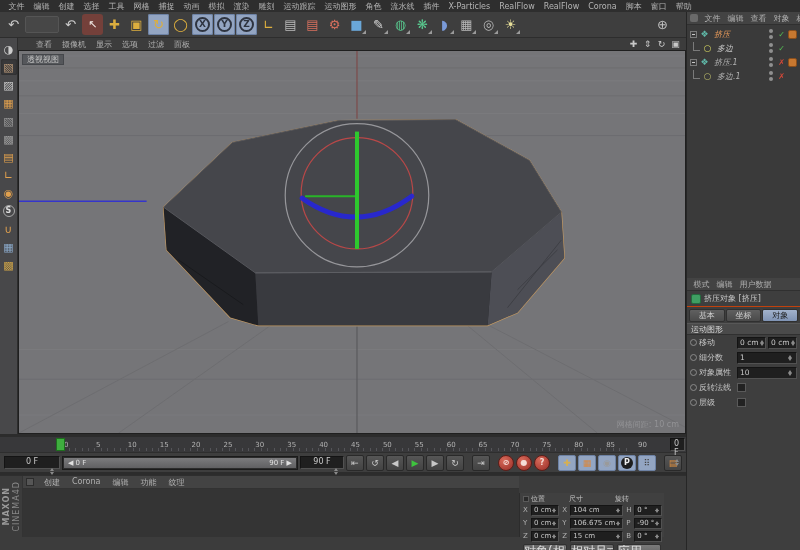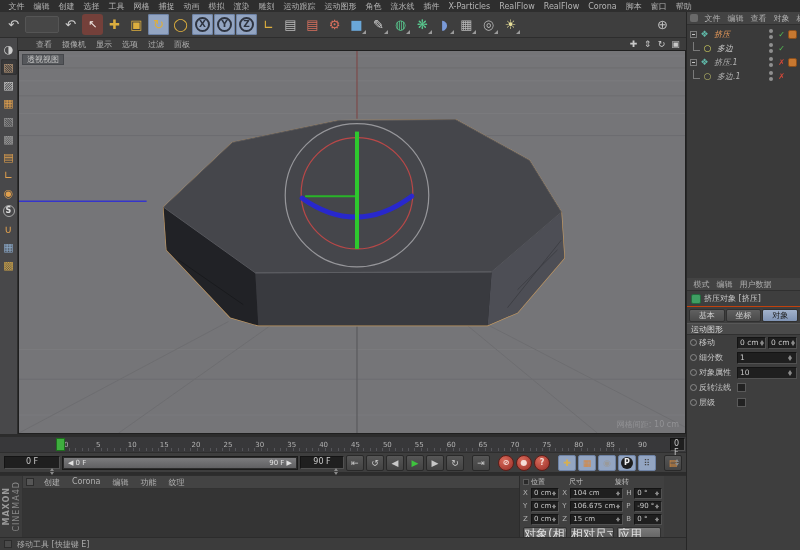--- a/index.html
+++ b/index.html
@@ -80,7 +80,7 @@
   .matmenu span.mi { padding:0 6px; }
   .matarea { flex:1; background:#343434; }
 
-  .coords { width:145px; background:#404040; border-left:1px solid #2c2c2c; padding:1px 3px; display:flex; flex-direction:column; font-size:7px; }
+  .coords { width:145px; background:#404040; border-left:1px solid #2c2c2c; padding:1px 3px; display:flex; flex-direction:column; font-size:7px;margin-top:17px; }
   .chead { display:flex; height:10px; align-items:center; color:#c4c4c4; }
   .chead .cg { flex:1; display:flex; align-items:center; gap:2px; }
   .cbox { width:6px; height:6px; background:#2a2a2a; border:1px solid #5a5a5a; }

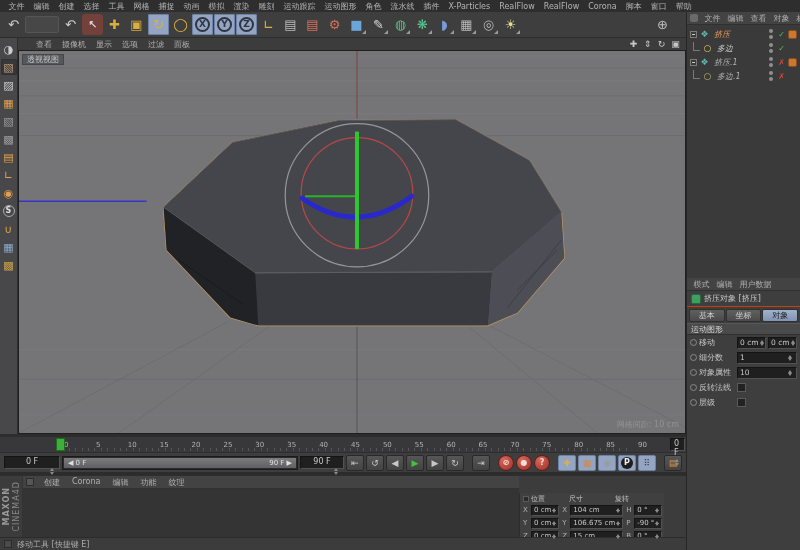--- a/index.html
+++ b/index.html
@@ -576,10 +576,6 @@
       <div class="cspacer"></div>
     </div>
 
-    <div class="statusbar">
-      <span class="sbox"></span>
-      <span>移动工具 [快捷键 E]</span>
-    </div>
   </div>
 
   <div class="rightpanel">

